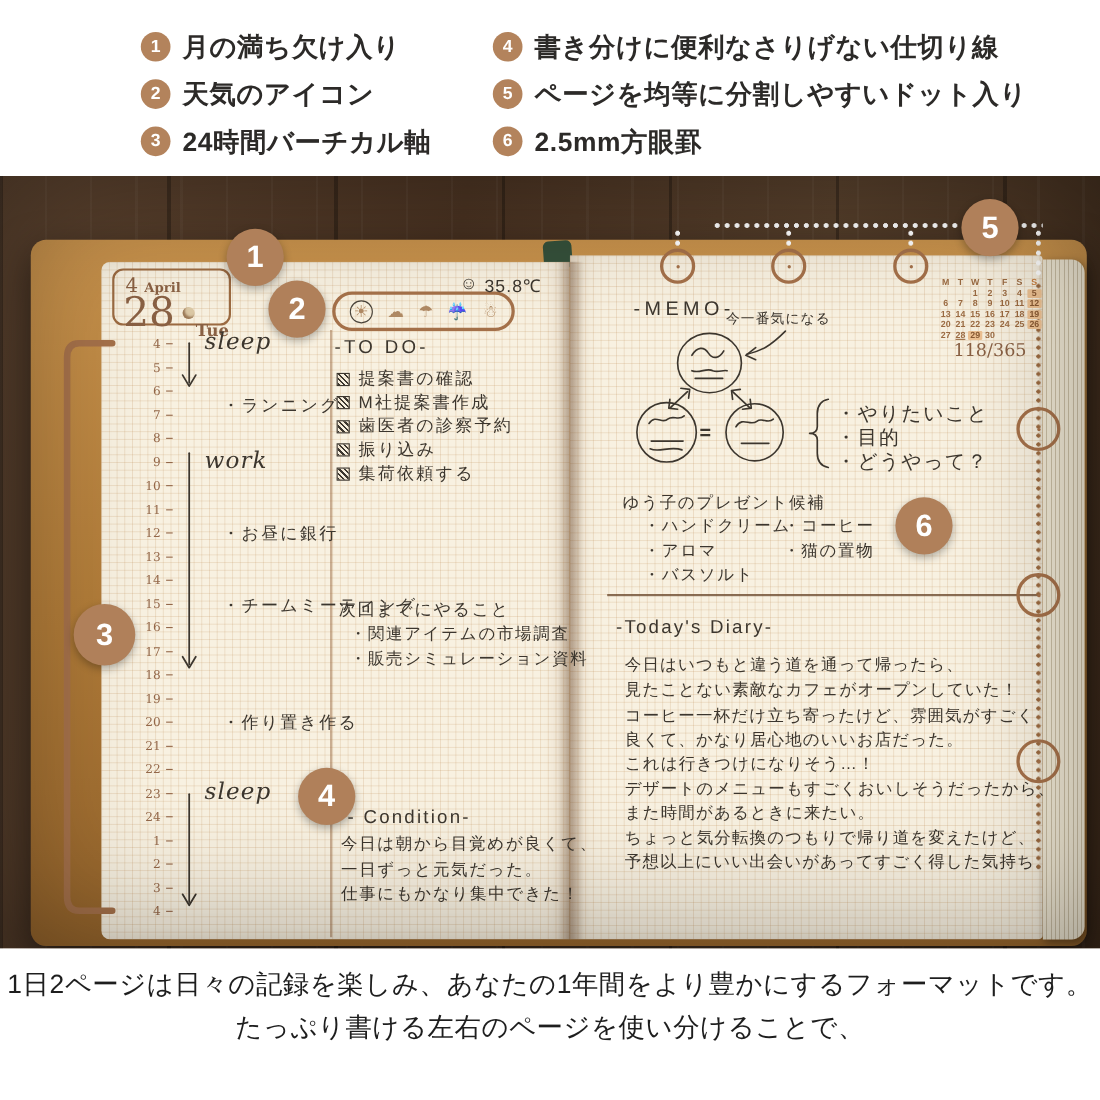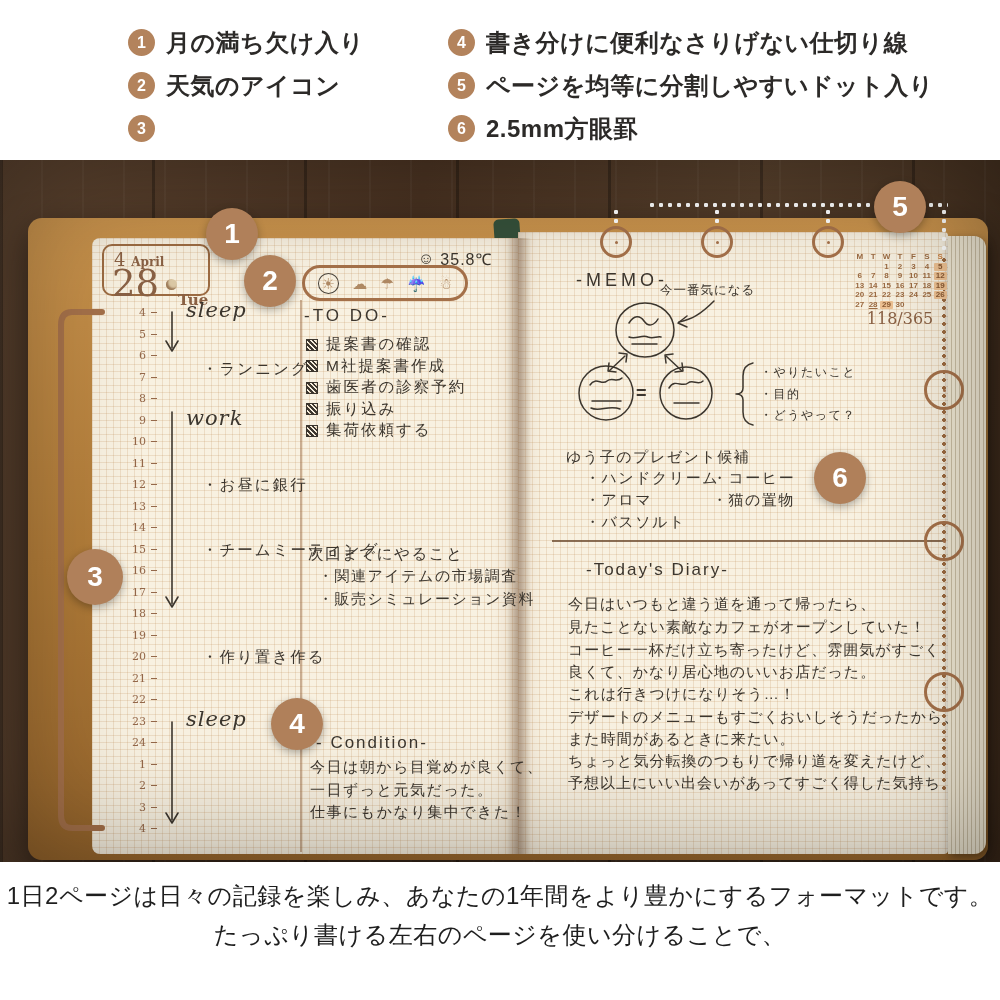--- a/index.html
+++ b/index.html
@@ -115,6 +115,7 @@
       </div>
       <div class="feat-row">
         <div class="feat-num">3</div>
+        <div class="feat-label">24時間バーチカル軸</div>
       </div>
     </div>
   <div class="feat-col" id="feat-col-right">

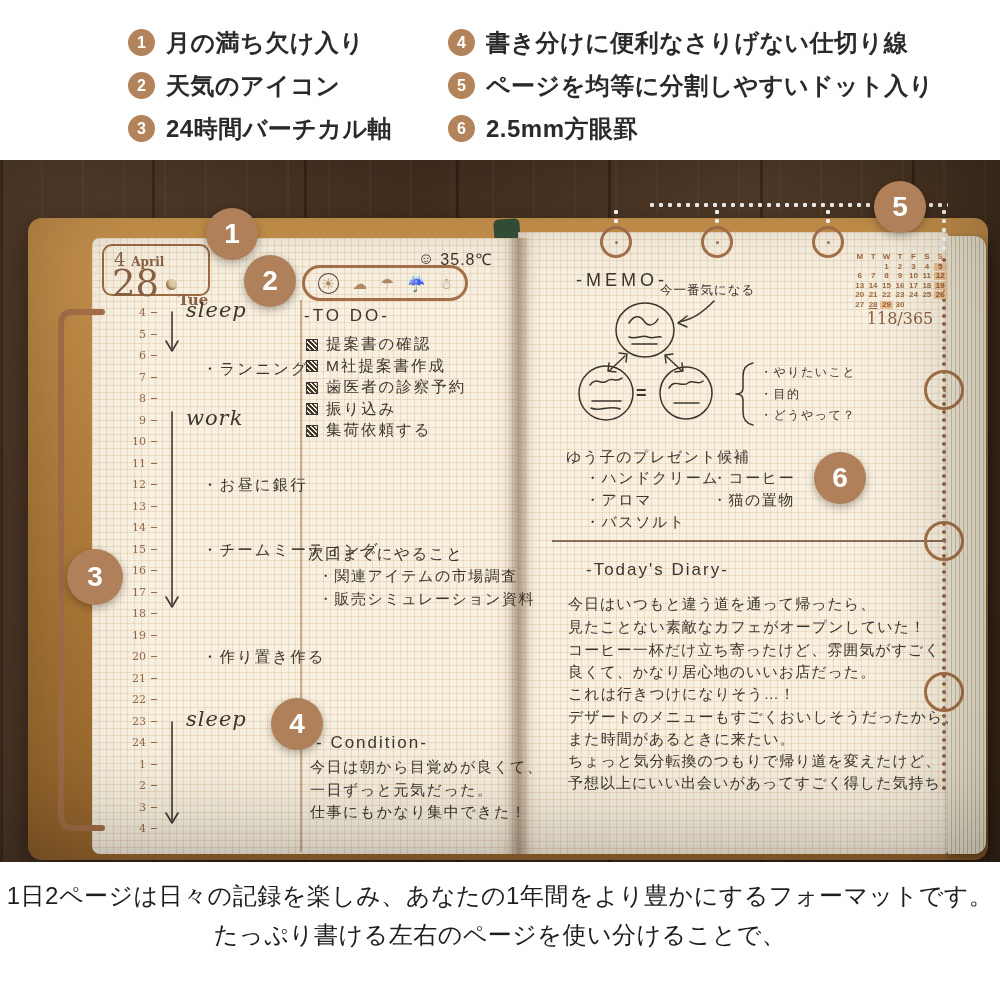--- a/index.html
+++ b/index.html
@@ -70,7 +70,7 @@
   .list-line{position:absolute;left:0;color:#3c362e;font-size:15px;letter-spacing:1.5px;white-space:nowrap;}
 
   #memo-eq{position:absolute;left:636px;top:223px;color:#3c362e;font-size:18px;font-weight:bold;}
-  #memo-brace-list .list-line{font-size:12px;}
+  #memo-brace-list .list-line{font-size:18px;}
   .diary-line{position:absolute;left:0;color:#3c362e;font-size:15px;letter-spacing:1px;white-space:nowrap;}
 
   #calendar{position:absolute;left:853px;top:93px;width:94px;display:grid;grid-template-columns:repeat(7,1fr);row-gap:1.5px;z-index:1;}

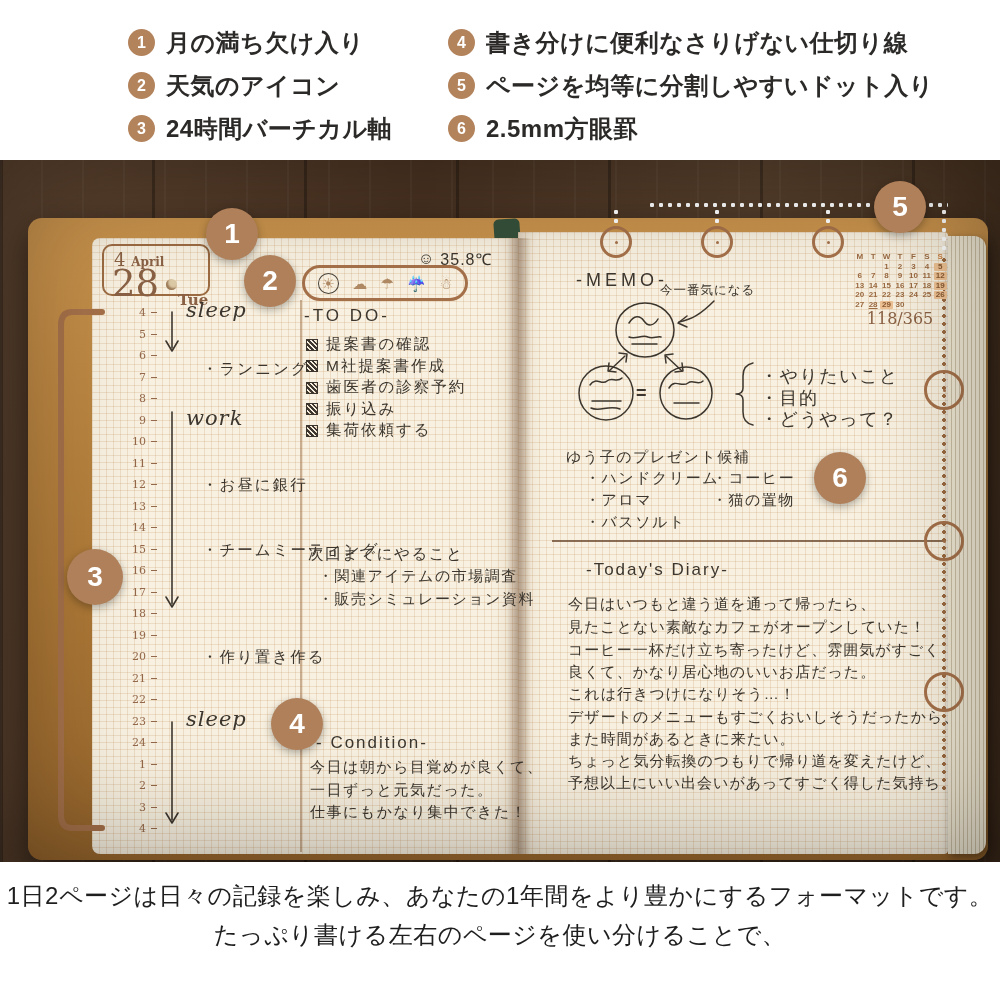--- a/index.html
+++ b/index.html
@@ -280,7 +280,7 @@
     </div>
 
   <div id="divider-right"></div>
-  <div class="sec-head" style="left:586px;top:400px;letter-spacing:2px;">-Today's Diary-</div>
+  <div class="sec-head" style="left:560px;top:400px;letter-spacing:2px;">-Today's Diary-</div>
   <div id="diary-lines" style="position:absolute;left:568px;top:0;">
       <div class="diary-line" style="top: 435px;">今日はいつもと違う道を通って帰ったら、</div>
       <div class="diary-line" style="top: 458.3px;">見たことない素敵なカフェがオープンしていた！</div>

